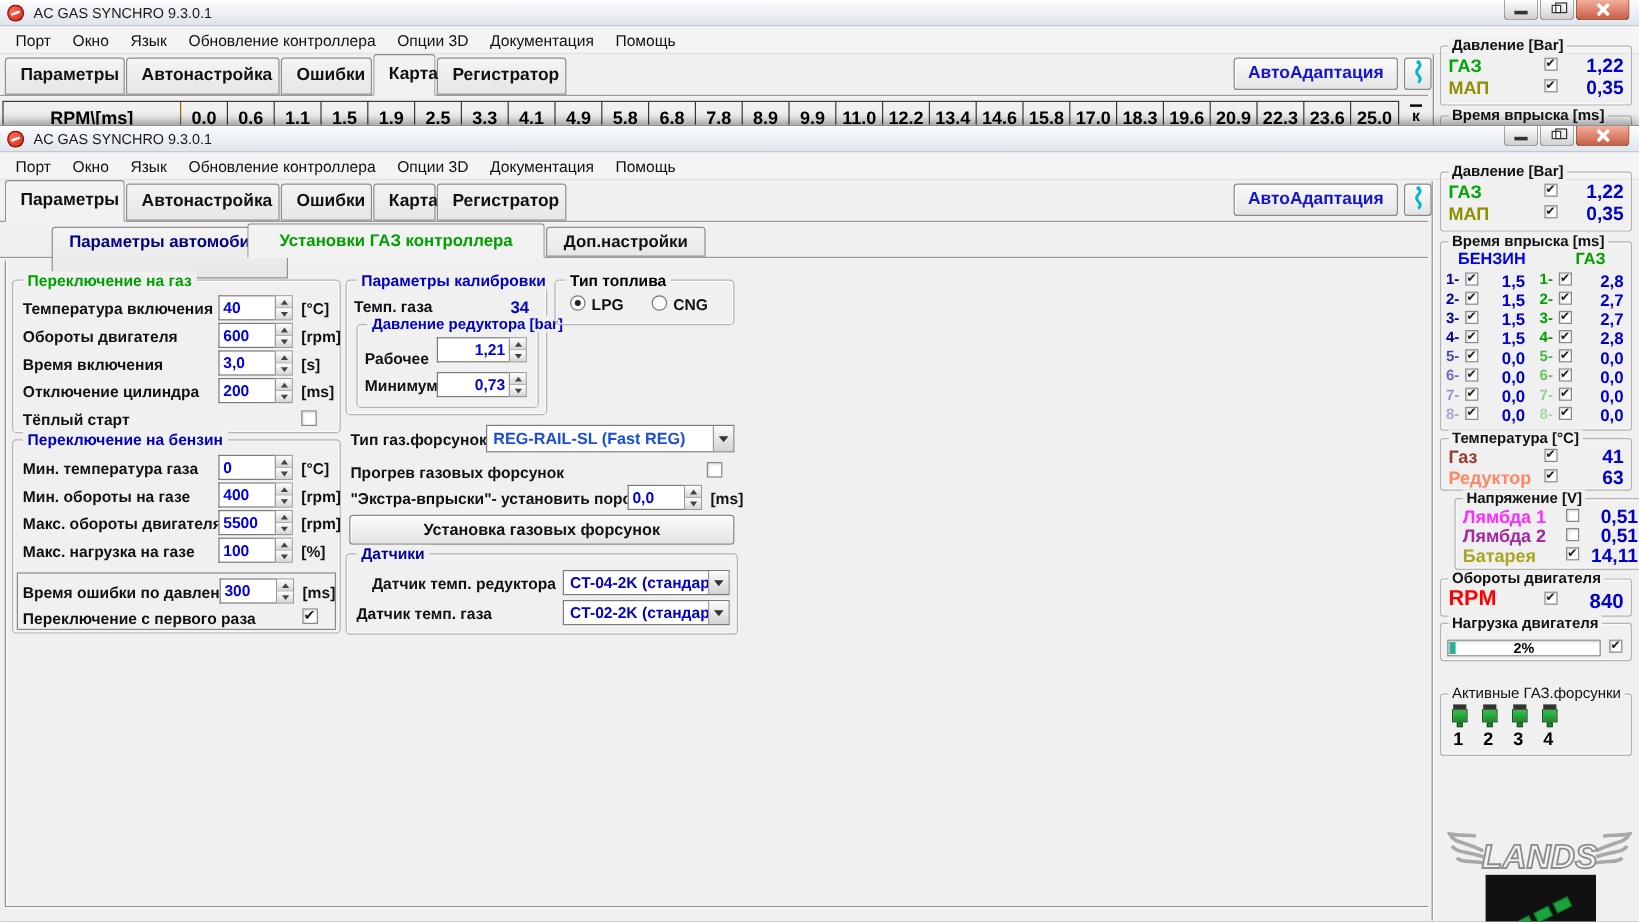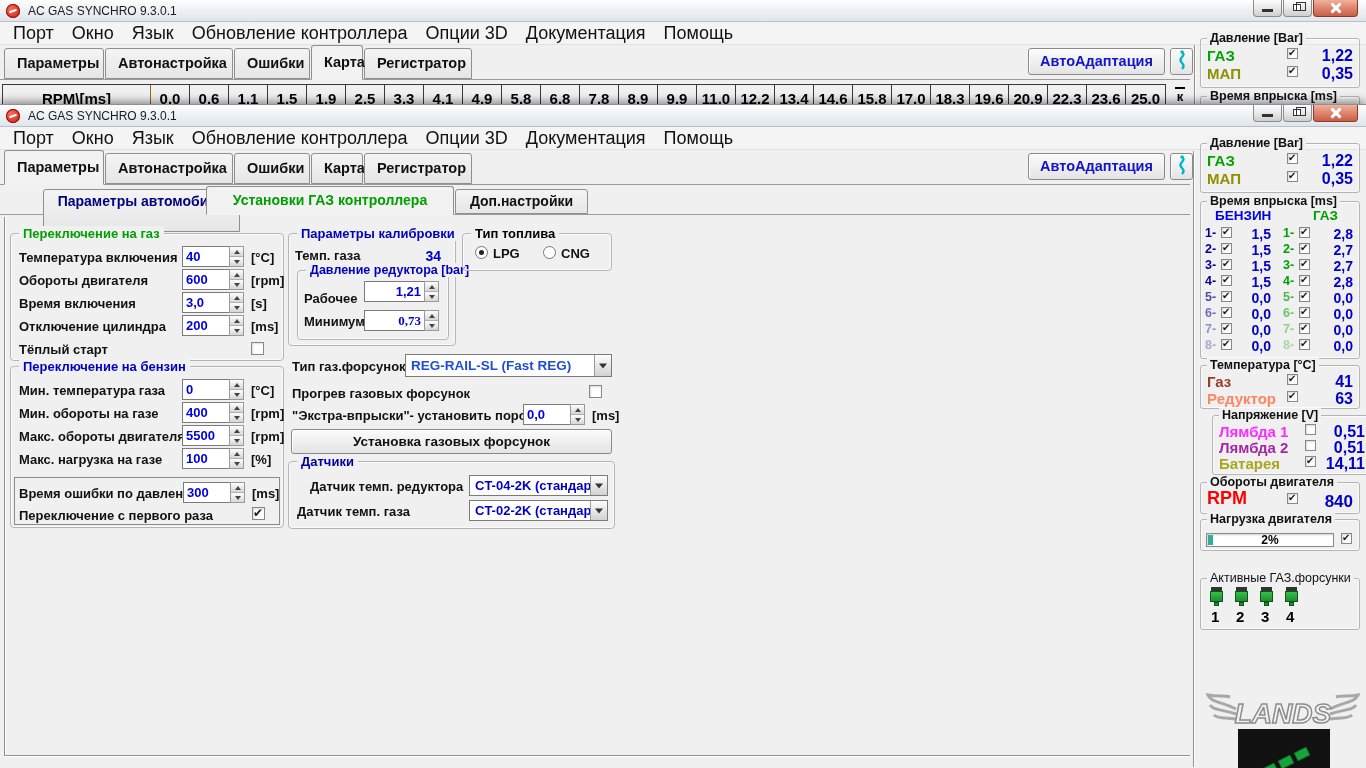--- a/index.html
+++ b/index.html
@@ -21,7 +21,7 @@
 .glyph-x::before,.glyph-x::after{content:"";position:absolute;left:4px;top:-1px;width:3px;height:13px;background:#fff;border-radius:1px;}
 .glyph-x::before{transform:rotate(45deg);} .glyph-x::after{transform:rotate(-45deg);}
 .menubar{position:absolute;left:0;right:0;top:22px;height:23px;background:#f4f4f4;border-bottom:1px solid #e2e2e2;padding-left:4px;display:flex;align-items:center;}
-.mitem{font-size:18px;color:#111;padding:18px 9px;}
+.mitem{font-size:13px;color:#111;padding:18px 9px;}
 .tabstrip{position:absolute;left:0;top:45px;height:35px;}
 .tabstrip .line{position:absolute;left:0;top:34px;width:1190px;height:1px;background:#9a9a9a;}
 .tab{position:absolute;top:3px;height:31px;border:1px solid #8f8f8f;border-radius:3px 3px 0 0;background:linear-gradient(#f4f4f4,#e6e6e6);font-weight:bold;font-size:14.5px;color:#111;text-align:center;line-height:29px;padding:0 12px;}

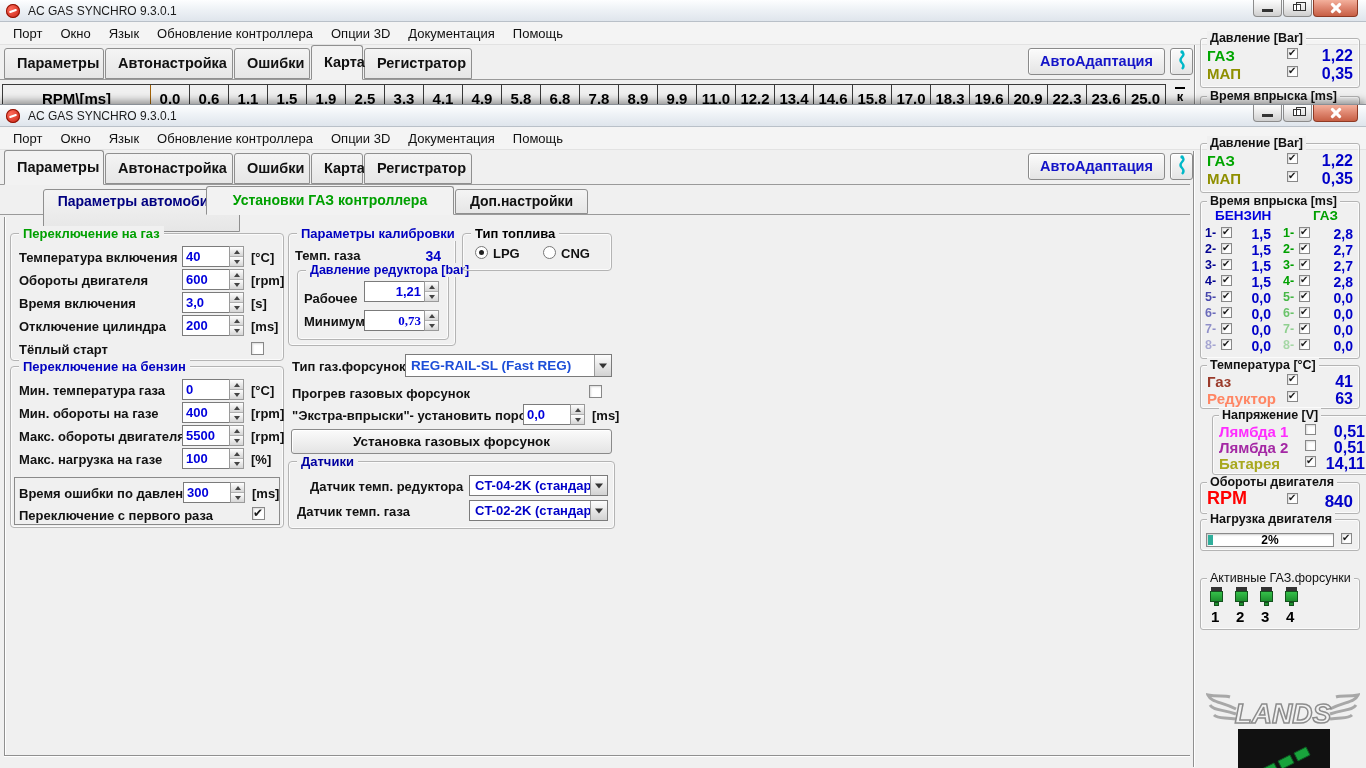--- a/index.html
+++ b/index.html
@@ -369,7 +369,7 @@
       </div>
       <span class="lbl" style="left:6px;top:43px;">Минимум</span>
       <div class="spin" style="left:66px;top:39px;">
-        <span class="val" style="width:60px;text-align:right;font-family:Liberation Serif, serif;">0,73</span>
+        <span class="val" style="width:60px;text-align:right;">0,73</span>
         <span class="btns">
             <span>
               <i class="tri-up"></i>

